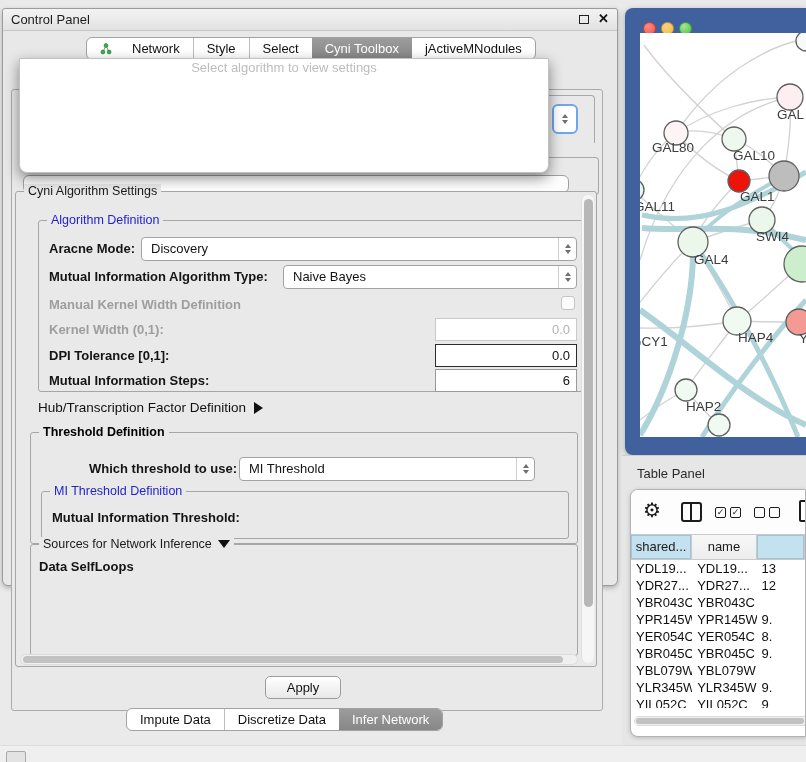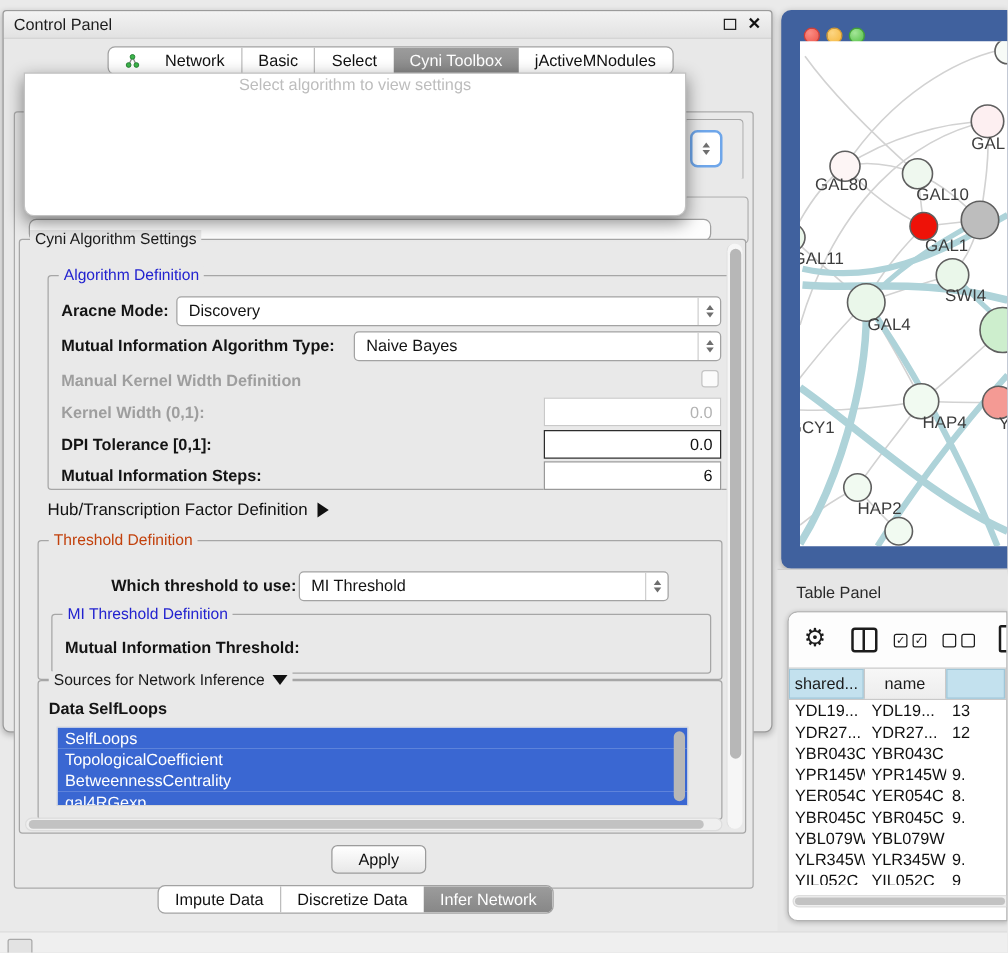--- a/index.html
+++ b/index.html
@@ -179,7 +179,7 @@
         <span>Network</span>
       </div>
       <div class="seg">
-        <span>Basic</span>
+        <span>Style</span>
       </div>
       <div class="seg">
         <span>Select</span>

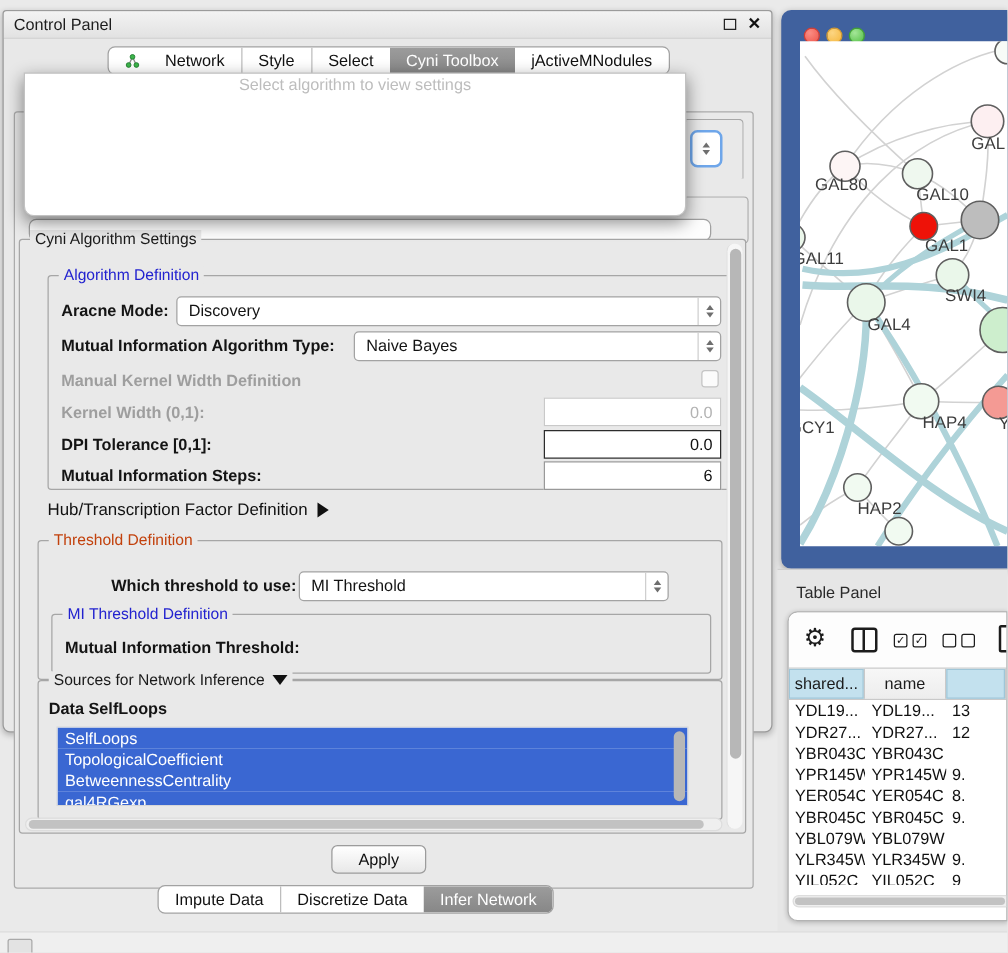--- a/index.html
+++ b/index.html
@@ -55,7 +55,7 @@
   .legend { position:absolute; top:-8px; left:8px; background:#e9e9e9; padding:0 4px;
     font-size:12.5px; color:#1a1a1a; white-space:nowrap; }
   .lg-blue { color:#2222cf; }
-  .lg-green { color:#c2410c; }
+  .lg-green { color:#000000;font-weight:bold; }
 
   #cyni-group { left:12px; top:182px; width:582px; height:476px; background:#e9e9e9;
     border:1px solid #a6a6a6; border-radius:3px; }

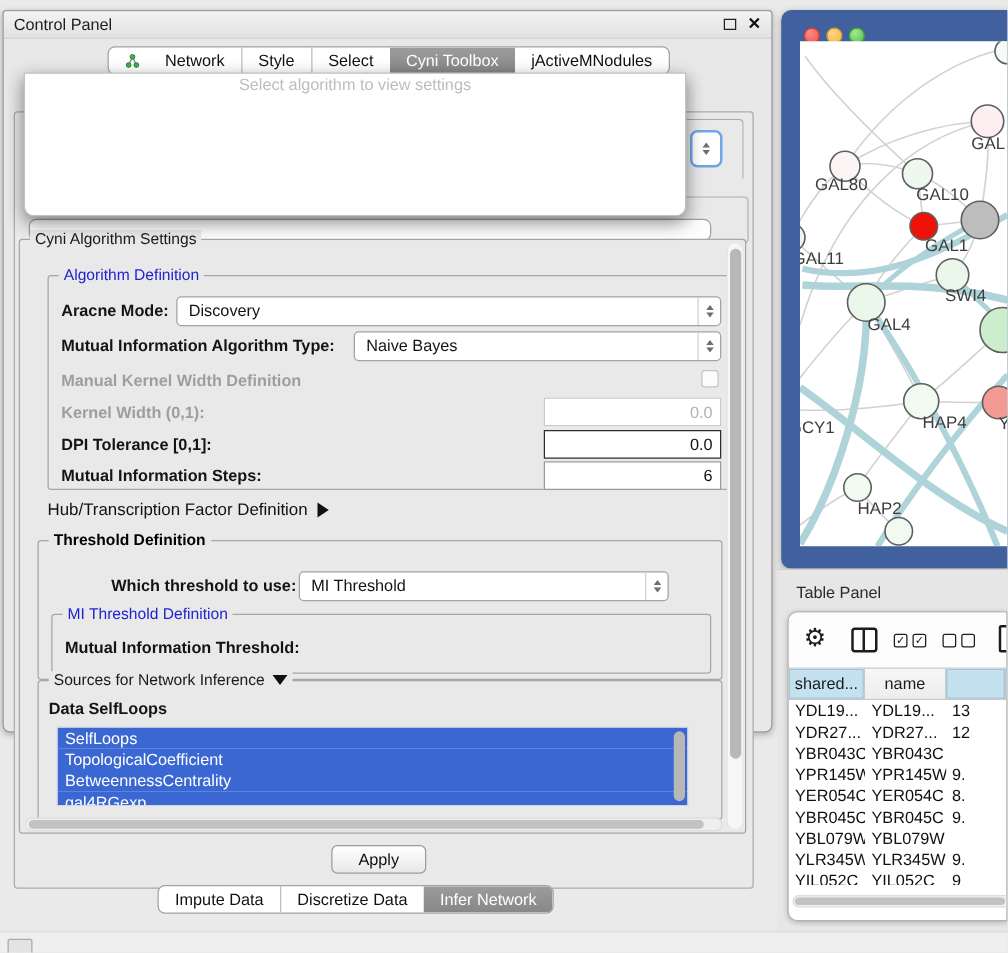--- a/index.html
+++ b/index.html
@@ -267,13 +267,6 @@
     <div class="fieldset" id="sources-fs">
       <span class="legend"><span>Sources for Network Inference</span><span class="tri-down-lg"></span></span>
       <div class="rowlbl" style="left:8px; top:14px; font-size:13px;">Data SelfLoops</div>
-      <div id="attr-list">
-        <div class="attr-item sel" style="background: rgb(58, 103, 210);">SelfLoops</div>
-          <div class="attr-item sel" style="background: rgb(58, 103, 210);">TopologicalCoefficient</div>
-          <div class="attr-item sel" style="background: rgb(58, 103, 210);">BetweennessCentrality</div>
-          <div class="attr-item sel" style="background: rgb(58, 103, 210);">gal4RGexp</div>
-          <div id="attr-vscroll"></div>
-      </div>
     </div>
 
     <div class="vtrack" id="grp-vtrack">

